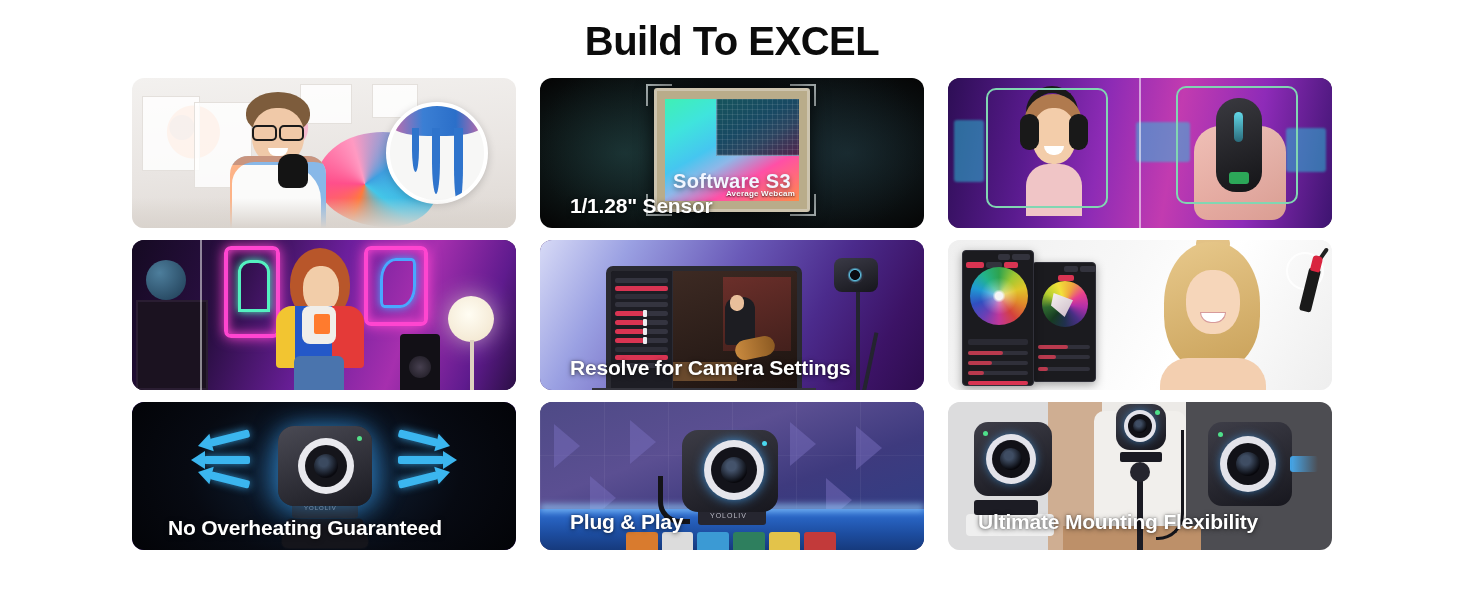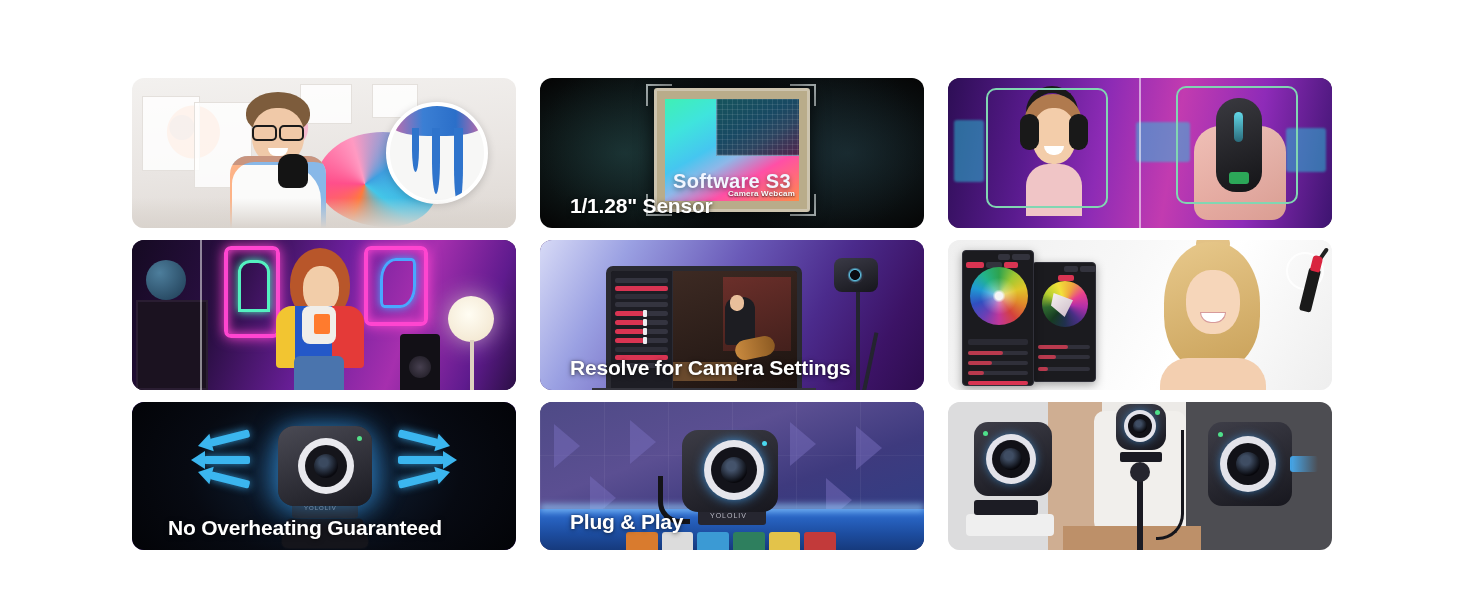--- a/index.html
+++ b/index.html
@@ -341,6 +341,7 @@
 
 <div class="page">
 
+  <div class="page-title">Build To EXCEL</div>
 
   <div class="grid">
 

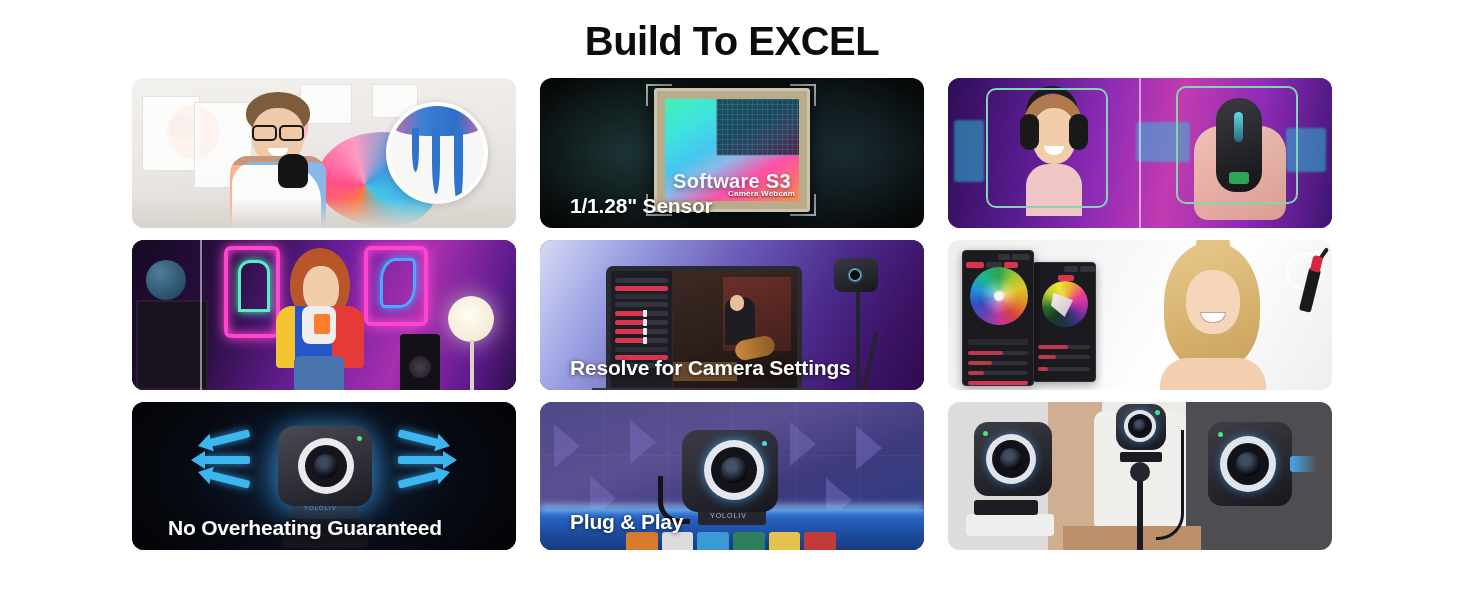--- a/index.html
+++ b/index.html
@@ -383,7 +383,7 @@
         <div class="chip">
           <div class="die">
             <div class="avg"></div>
-            <div class="avg-txt">Camera Webcam</div>
+            <div class="avg-txt">Average Webcam</div>
             <div class="die-txt">Software S3</div>
           </div>
         </div>

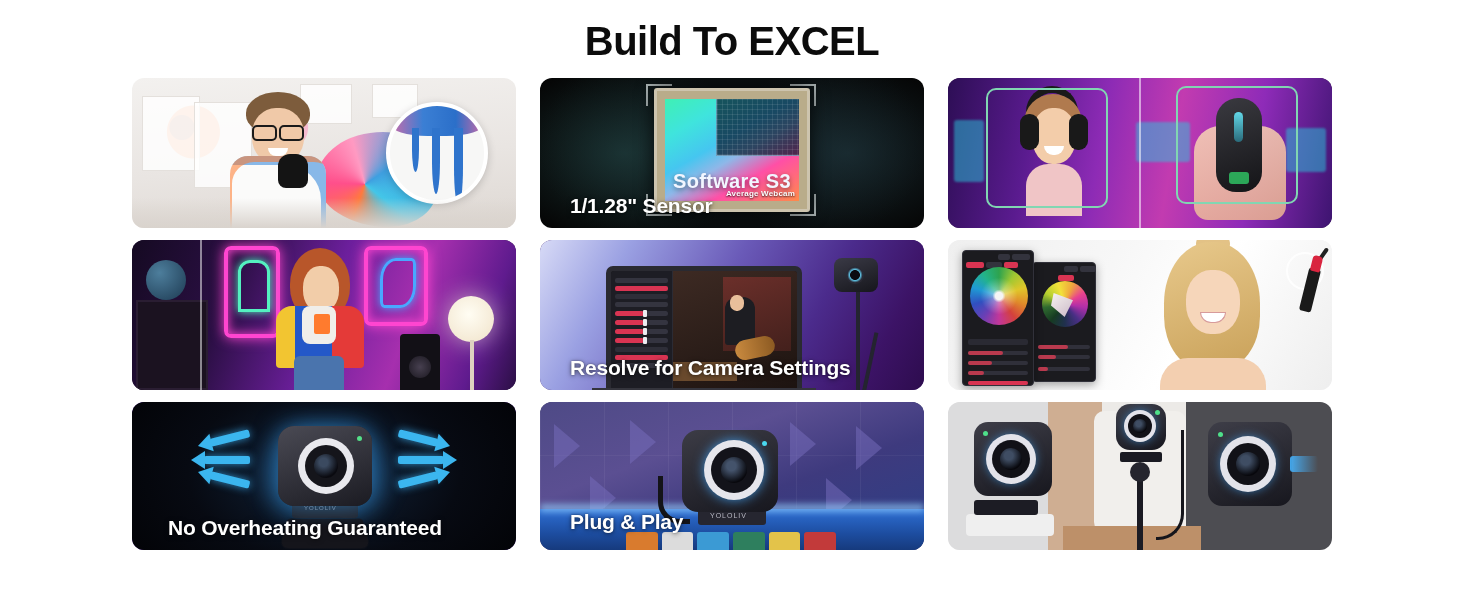--- a/index.html
+++ b/index.html
@@ -640,6 +640,7 @@
         </div>
         <div class="mag"></div>
       </div>
+      <div class="card-label tight lift">Ultimate Mounting Flexibility</div>
     </div>
 
   </div>

